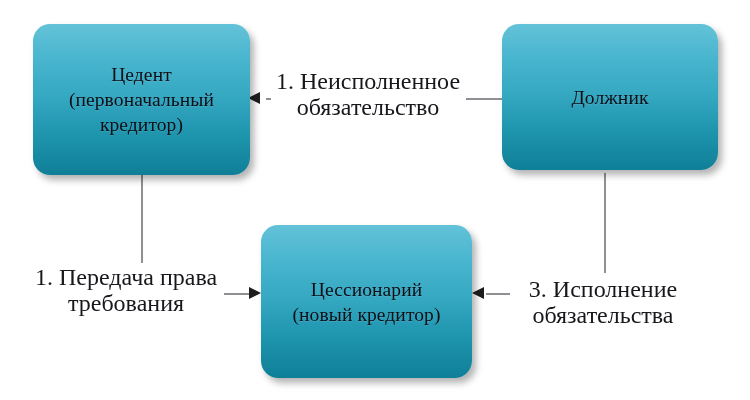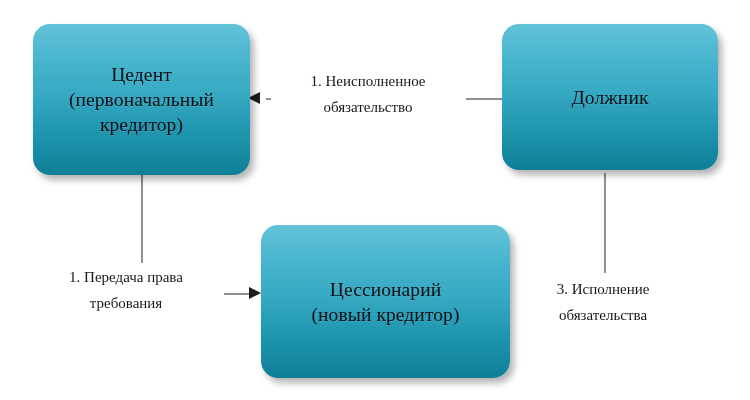--- a/index.html
+++ b/index.html
@@ -92,7 +92,7 @@
     position: absolute;
     text-align: center;
     color: #17171c;
-    font-size: 15px;
+    font-size: 24px;
     line-height: 26px;
     white-space: pre-line;
     background: #ffffff;

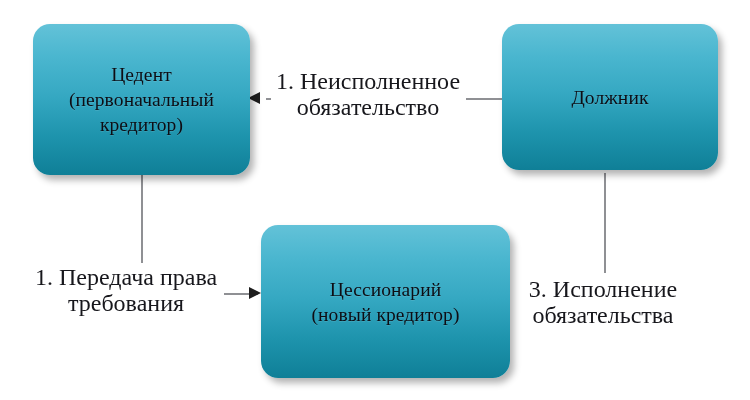--- a/index.html
+++ b/index.html
@@ -42,7 +42,7 @@
 
   #node-cedent   { left: 33px;  top: 24px;  width: 217px; height: 151px; }
   #node-debtor   { left: 502px; top: 24px;  width: 216px; height: 146px; }
-  #node-cessionary { left: 261px; top: 225px; width: 249px; height: 153px; }
+  #node-cessionary { left: 261px; top: 225px; width: 211px; height: 153px; }
 
   
   .line {

